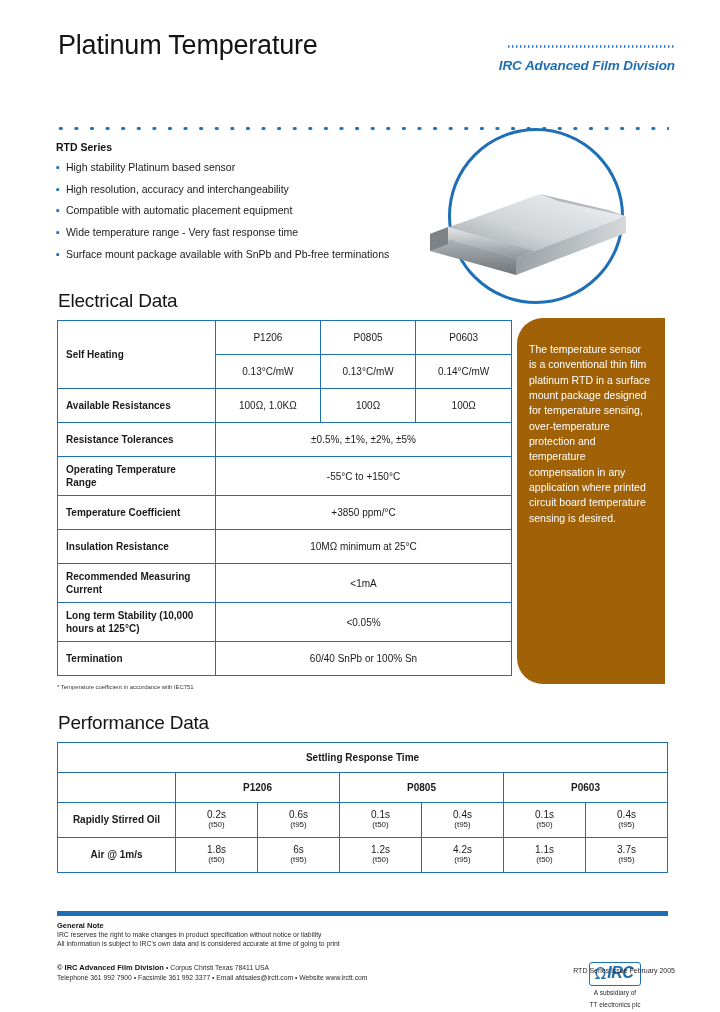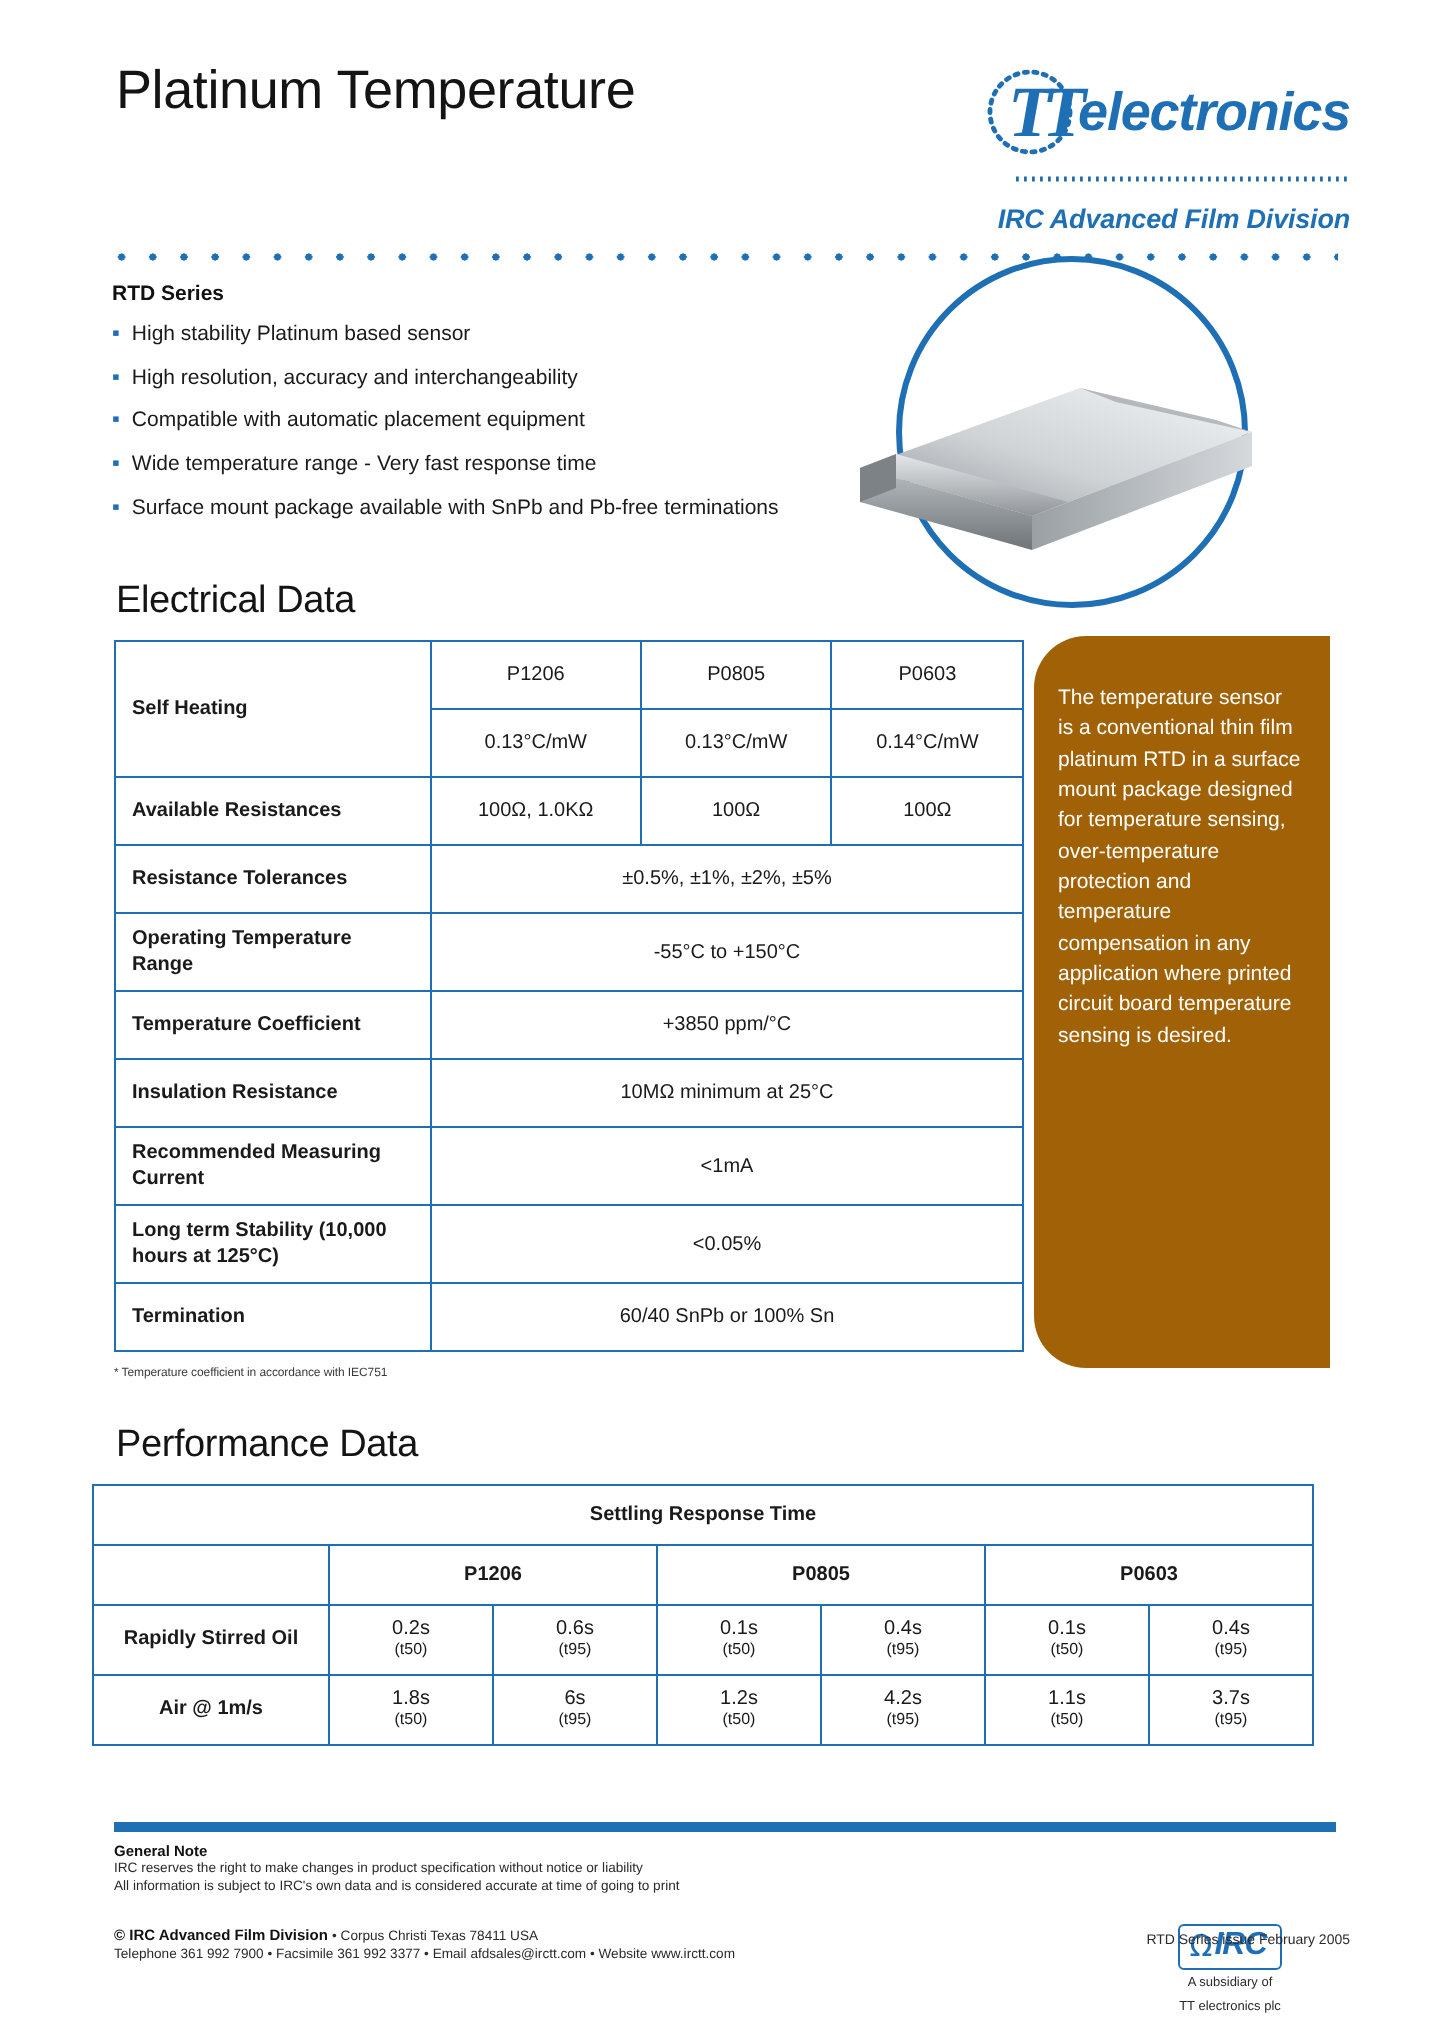--- a/index.html
+++ b/index.html
@@ -143,15 +143,6 @@
   </div>
 
   <div class="logo-block">
-    <div class="logo-row">
-      <div class="tt-mark">
-        <svg class="dots" viewBox="0 0 46 44">
-          <circle cx="23" cy="22" r="20" fill="none" stroke="#1F6FB5" stroke-width="2.4" stroke-dasharray="1.6 3.2" stroke-linecap="round"></circle>
-        </svg>
-        <div class="tt-letters">TT</div>
-      </div>
-      <div class="logo-word">electronics</div>
-    </div>
     <svg class="logo-dashline" viewBox="0 0 215 3" preserveAspectRatio="none">
       <line x1="48" y1="1.5" x2="214" y2="1.5" stroke="#1F6FB5" stroke-width="2.4" stroke-dasharray="1.4 2.6"></line>
     </svg>

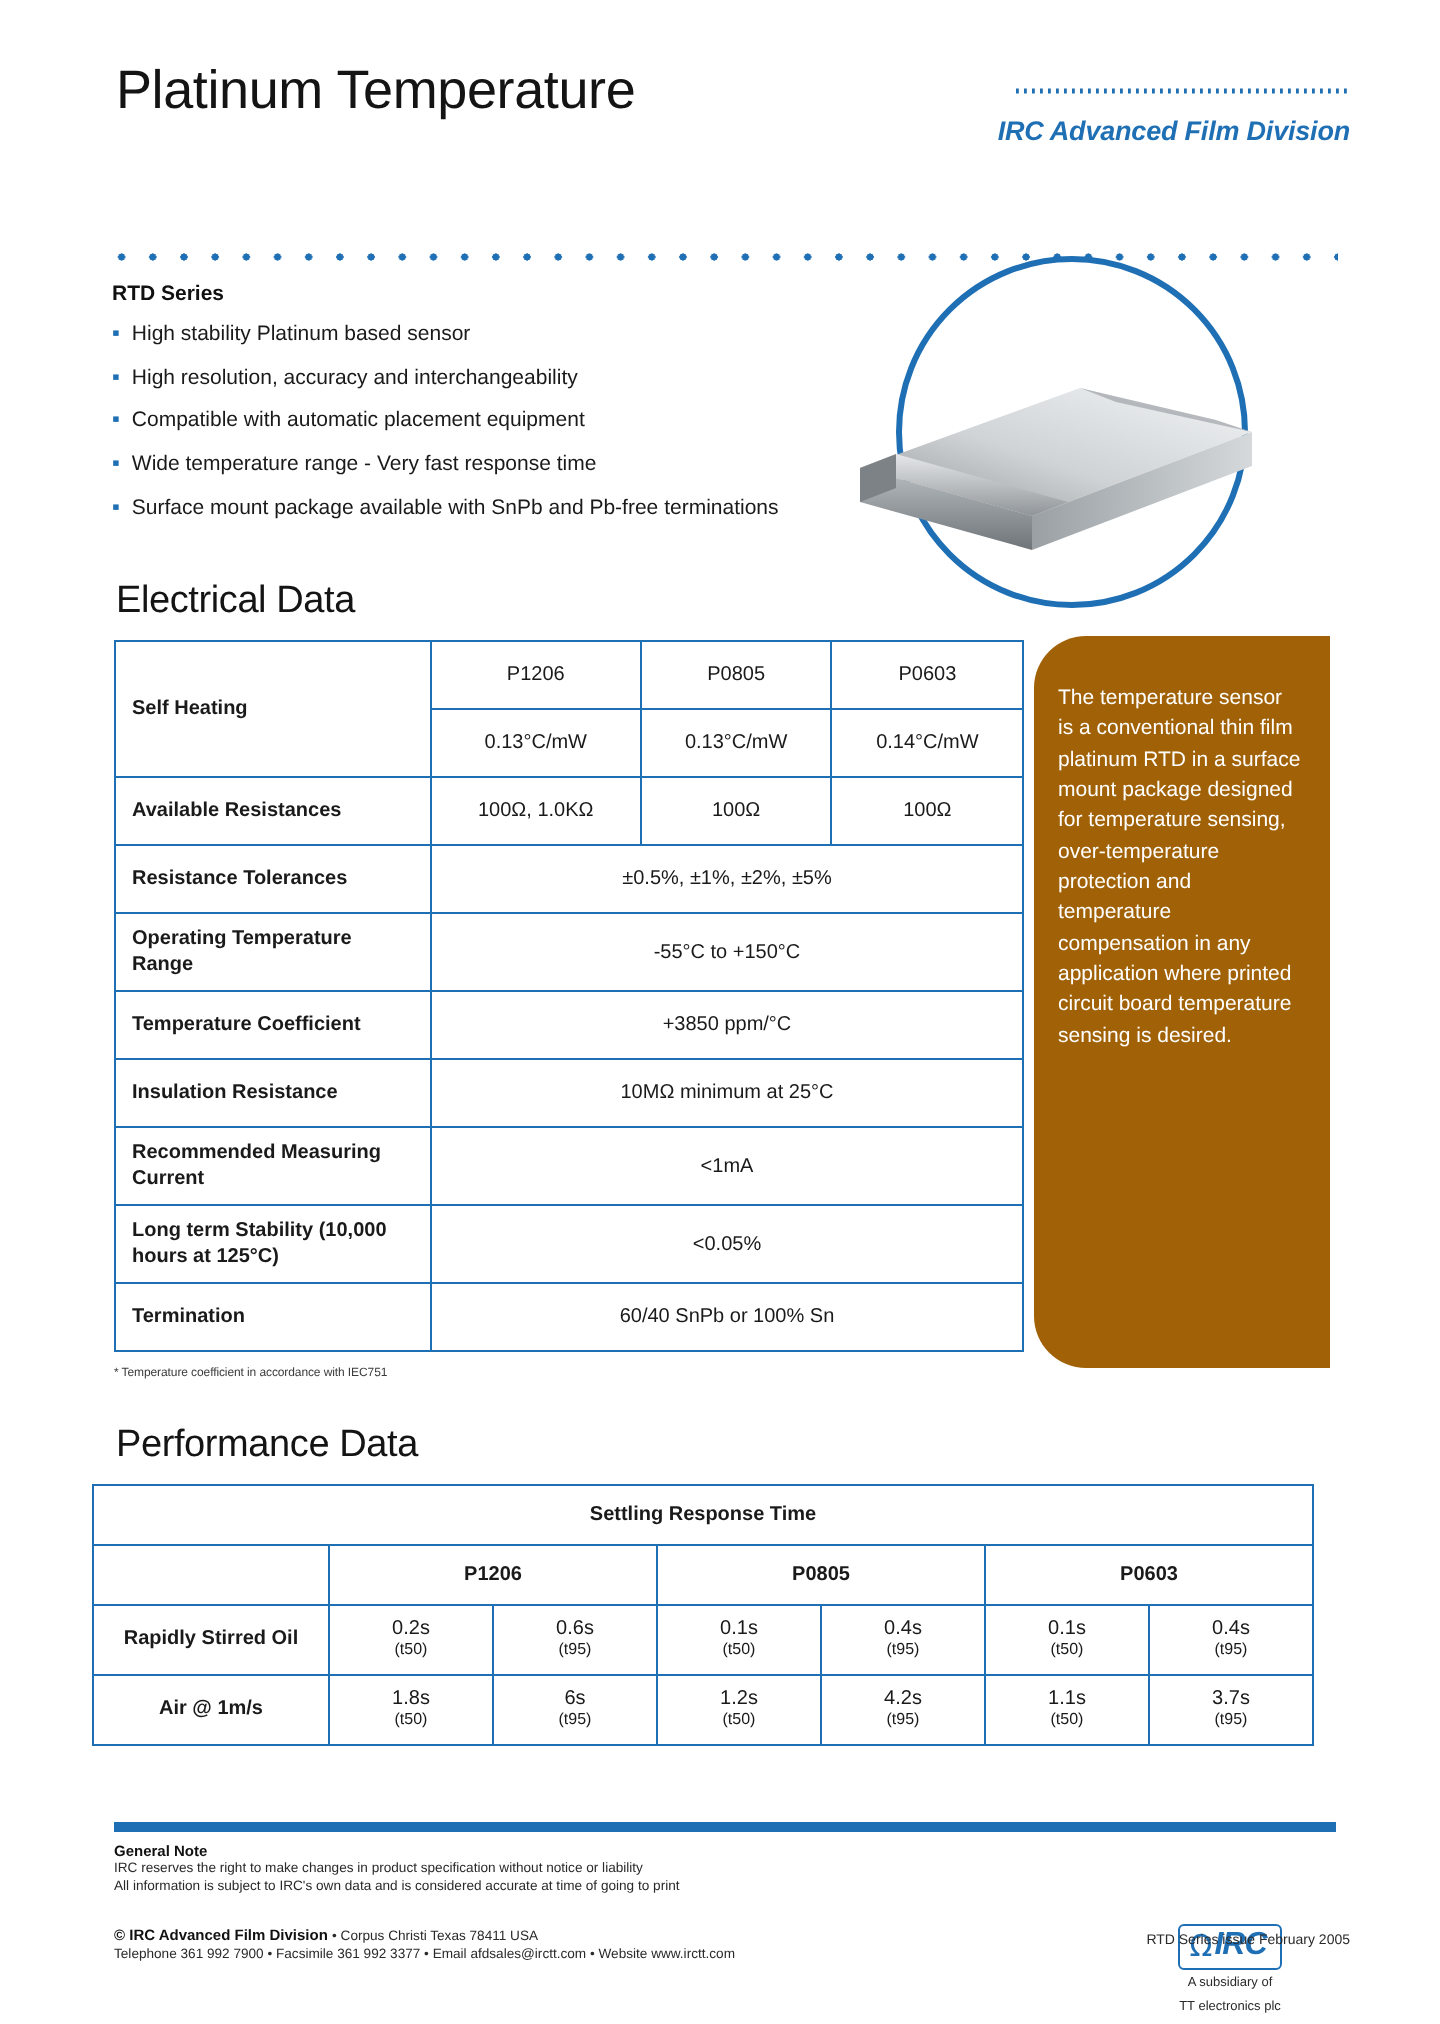--- a/index.html
+++ b/index.html
@@ -89,7 +89,7 @@
   #elec-table td { height: 34px; }
   #elec-table .lbl { width: 158px; }
 
-  #perf-table { position: absolute; left: 46px; top: 742px; width: 611px; }
+  #perf-table { position: absolute; left: 57px; top: 742px; width: 611px; }
   #perf-table td { height: 30px; }
   #perf-table .lbl { width: 118px; text-align: center; }
   #perf-table .hdr { text-align: center; font-weight: bold; }

